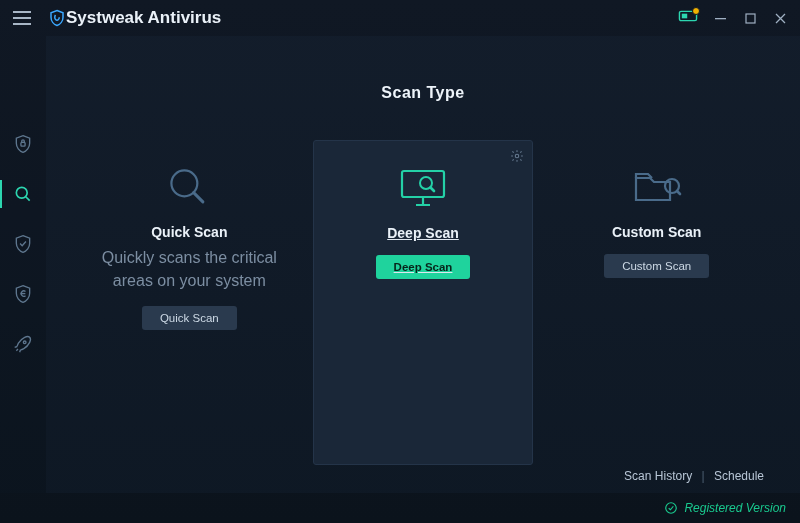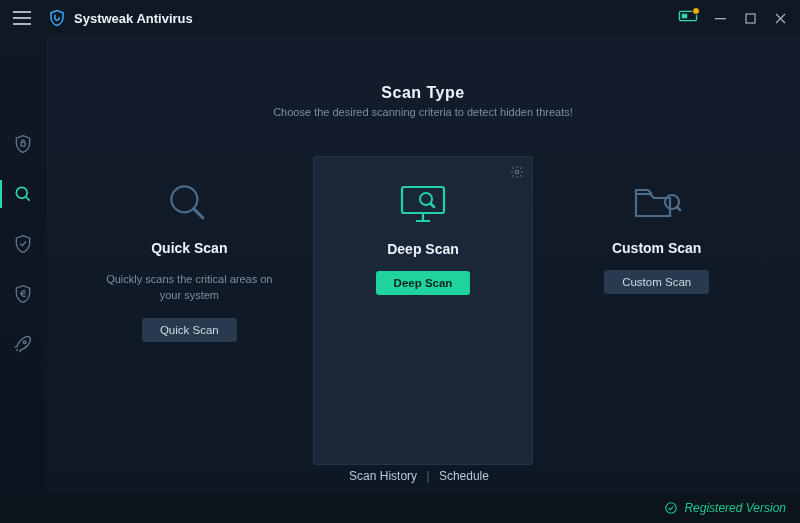--- a/index.html
+++ b/index.html
@@ -9,7 +9,7 @@
   .titlebar { height: 36px; display: flex; align-items: center; padding: 0 6px 0 10px; background: rgba(0,0,0,0.15); }
   .hamburger { width: 24px; height: 24px; display:flex; flex-direction:column; justify-content:center; gap:4px; cursor:pointer; margin-right:14px;}
   .hamburger span{ display:block; height:2px; background:#a8b6c6; width:18px; margin-left:3px;}
-  .app-title { display:flex; align-items:center; gap:8px; font-size:13px; font-weight:600; color:#eaf1f8;}
+  .app-title { display:flex; align-items:center; gap:0; font-size:17px; font-weight:600; color:#eaf1f8;}
   .shield-logo svg { display:block; }
   .titlebar-spacer { flex:1; }
   .win-controls { display:flex; align-items:center; gap:2px;}

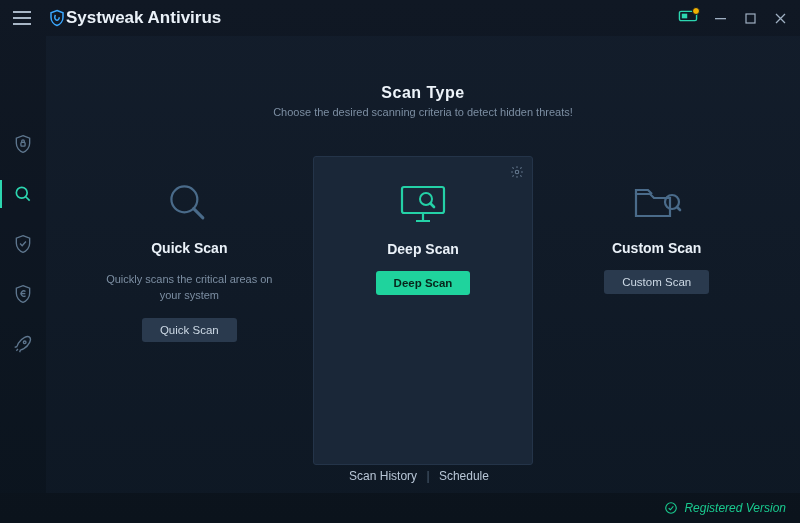--- a/index.html
+++ b/index.html
@@ -129,7 +129,6 @@
     <div class="main">
       <div class="heading">
         <h1>Scan Type</h1>
-        <p>Choose the desired scanning criteria to detect hidden threats!</p>
       </div>
 
       <div class="cards">

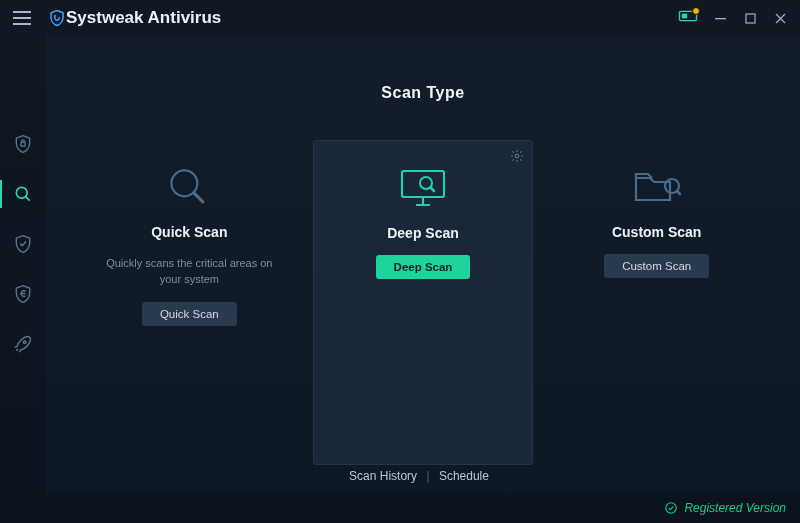--- a/index.html
+++ b/index.html
@@ -28,7 +28,7 @@
   .heading p { font-size:11px; color:#7c8ea2; margin-top:4px;}
   .cards { flex:1; display:flex; justify-content:space-between; gap:14px; margin-top:38px; padding:0 6px;}
   .card { flex:1; max-width:224px; display:flex; flex-direction:column; align-items:center; text-align:center; padding:20px 16px 22px 16px; border-radius:3px; position:relative;}
-  .card.selected { background:#1a2738; border:1px solid #243449;}
+  .card.selected { background:#1a2738; border:1px solid #243449;text-decoration:underline;}
   .gear-corner { position:absolute; top:8px; right:8px; color:#667a90; cursor:pointer;}
   .card-icon { height:56px; display:flex; align-items:center; justify-content:center; color:#4a6b8a; margin-bottom:6px;}
   .card.selected .card-icon { color:#24d1a7;}

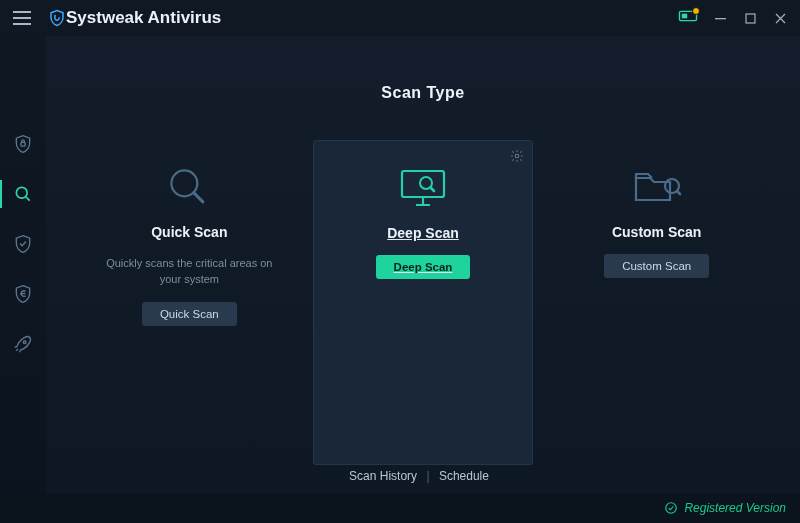--- a/index.html
+++ b/index.html
@@ -33,7 +33,7 @@
   .card-icon { height:56px; display:flex; align-items:center; justify-content:center; color:#4a6b8a; margin-bottom:6px;}
   .card.selected .card-icon { color:#24d1a7;}
   .card h3 { font-size:14px; font-weight:700; color:#eaf1f8; margin-top:2px;}
-  .card p { font-size:11px; color:#7c8ea2; margin-top:16px; line-height:1.45; min-height:32px;}
+  .card p { font-size:16px; color:#7c8ea2; margin-top:6px; line-height:1.45; min-height:32px;}
   .scan-btn { margin-top:14px; padding:6px 18px; font-size:11.5px; border:none; border-radius:3px; background:#2a3a4e; color:#cdd9e5; cursor:pointer;}
   .scan-btn.primary { background:#1fd39d; color:#07251b; font-weight:600;}
   .footer-links { text-align:center; font-size:12px; color:#b8c6d6; padding:4px 8px 0 0;}

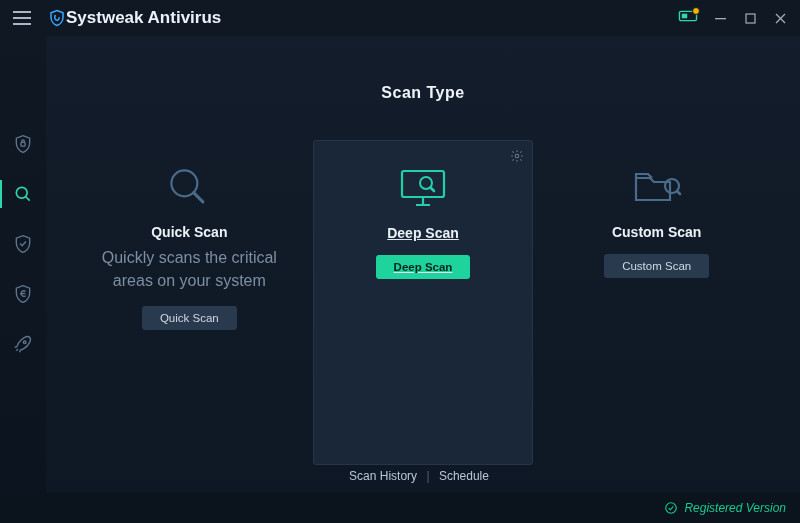--- a/index.html
+++ b/index.html
@@ -36,7 +36,7 @@
   .card p { font-size:16px; color:#7c8ea2; margin-top:6px; line-height:1.45; min-height:32px;}
   .scan-btn { margin-top:14px; padding:6px 18px; font-size:11.5px; border:none; border-radius:3px; background:#2a3a4e; color:#cdd9e5; cursor:pointer;}
   .scan-btn.primary { background:#1fd39d; color:#07251b; font-weight:600;}
-  .footer-links { text-align:center; font-size:12px; color:#b8c6d6; padding:4px 8px 0 0;}
+  .footer-links { text-align:right; font-size:12px; color:#b8c6d6; padding:4px 8px 0 0;}
   .footer-links span { cursor:pointer;}
   .footer-links .sep { color:#4c5e72; margin:0 6px; cursor:default;}
   .statusbar { height:30px; display:flex; align-items:center; justify-content:flex-end; padding:0 14px; background:rgba(0,0,0,0.2); font-size:12px; color:#19c98e;font-style:italic;}

